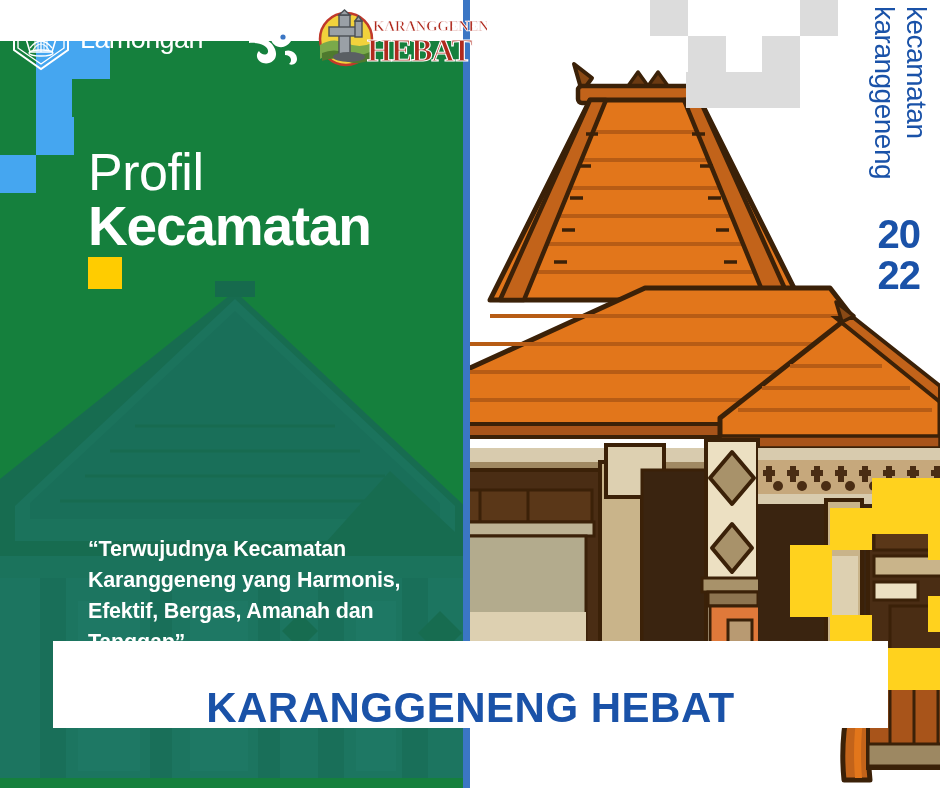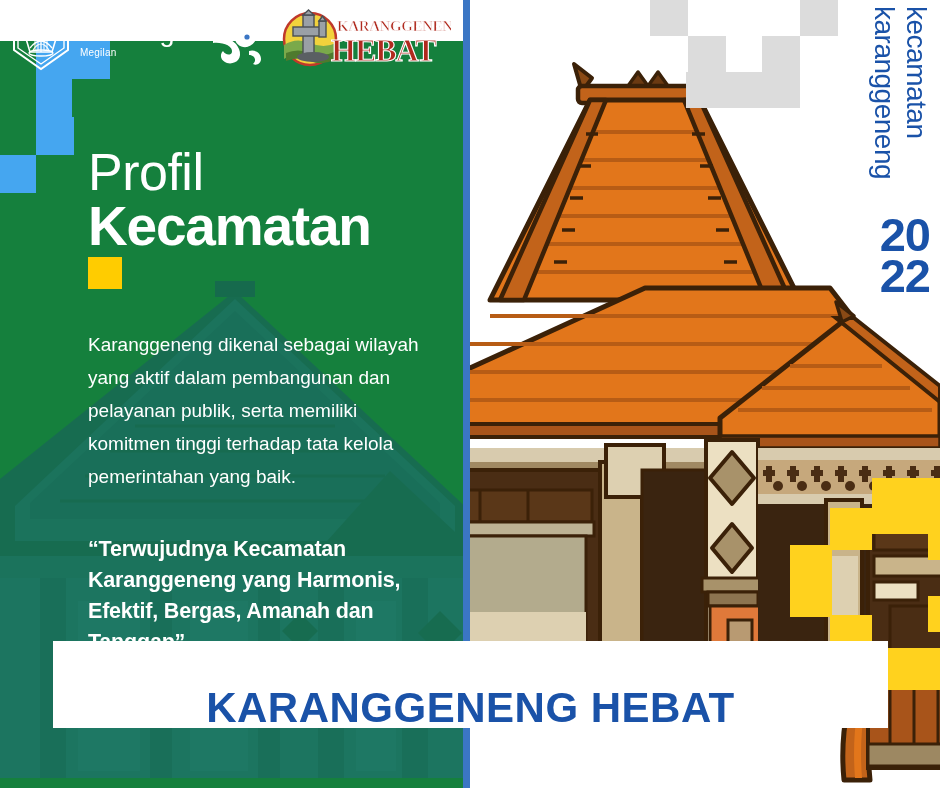--- a/index.html
+++ b/index.html
@@ -17,7 +17,7 @@
   .logo-row{position:absolute;left:8px;top:6px;height:66px;display:flex;align-items:center;gap:0px;z-index:30;}
   .logo-lmg{width:66px;height:66px;position:relative;flex:none;}
   .logo-lmg svg{display:block;}
-  .logo-word{display:flex;flex-direction:column;justify-content:center;margin-left:6px;}
+  .logo-word{display:flex;flex-direction:row;justify-content:center;margin-left:6px;}
   .logo-word .l1{font-size:27px;color:#fff;line-height:26px;letter-spacing:-0.6px;}
   .logo-word .l2{font-size:10px;color:#fff;line-height:15px;letter-spacing:0.2px;}
   .logo-fish{width:62px;height:56px;margin-left:2px;flex:none;}

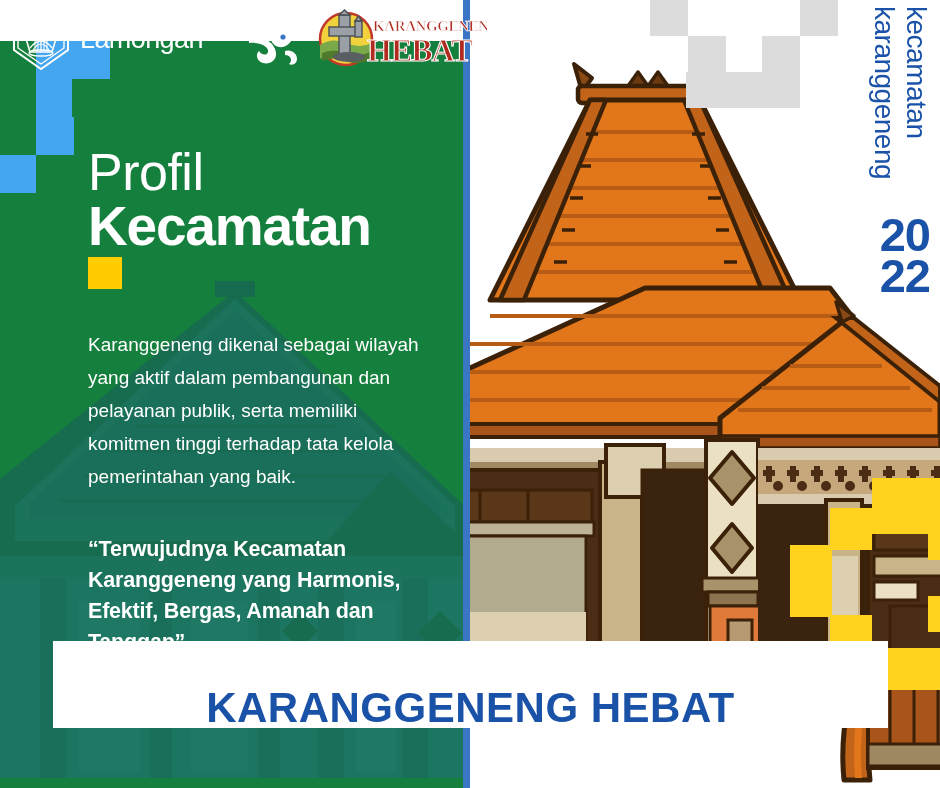--- a/index.html
+++ b/index.html
@@ -42,7 +42,7 @@
   .vert-text{position:absolute;transform-origin:left top;transform:rotate(90deg);white-space:nowrap;color:#1a52a8;font-size:28px;font-weight:400;letter-spacing:-0.5px;}
   .v1{left:72px;top:6px;}
   .v2{left:40px;top:6px;}
-  .year{position:absolute;right:10px;top:214px;text-align:right;color:#1a52a8;font-weight:800;font-size:47px;line-height:41px;letter-spacing:-1px;z-index:45;}
+  .year{position:absolute;right:20px;top:214px;text-align:right;color:#1a52a8;font-weight:800;font-size:40px;line-height:41px;letter-spacing:-1px;z-index:45;}
 
   
   .tr-check{position:absolute;background:#dcdcdc;z-index:20;}

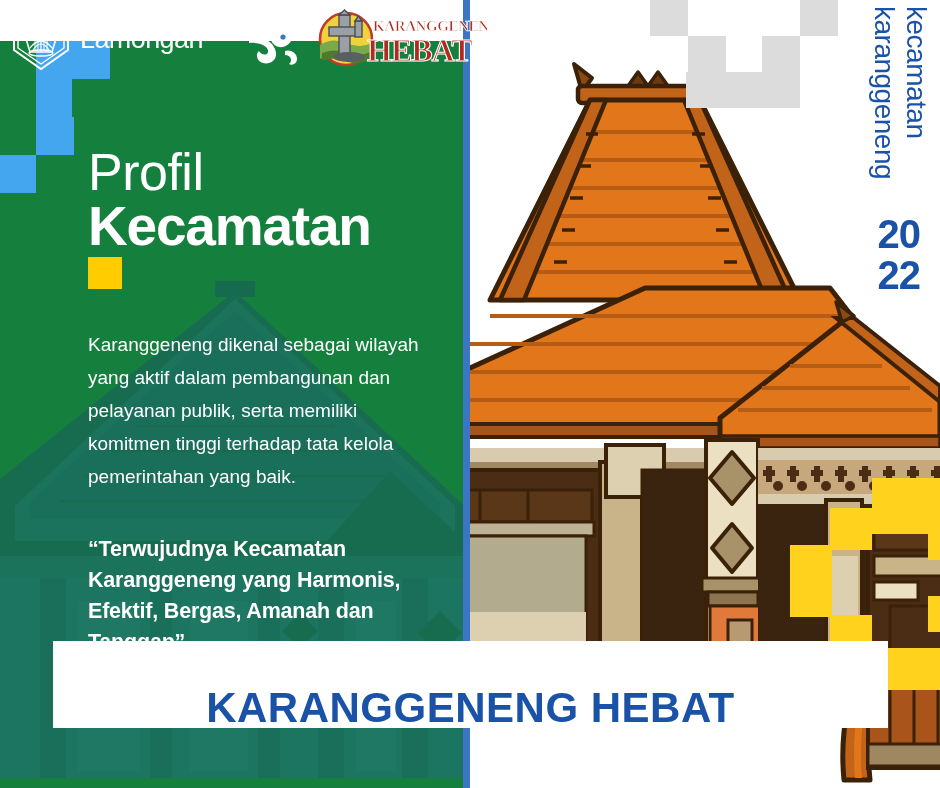--- a/index.html
+++ b/index.html
@@ -118,7 +118,6 @@
     </div>
     <div class="y-square"></div>
 
-    <div class="body-text">Karanggeneng dikenal sebagai wilayah yang aktif dalam pembangunan dan pelayanan publik, serta memiliki komitmen tinggi terhadap tata kelola pemerintahan yang baik.</div>
 
     <div class="quote-text">“Terwujudnya Kecamatan Karanggeneng yang Harmonis, Efektif, Bergas, Amanah dan Tanggap”</div>
   </div>

